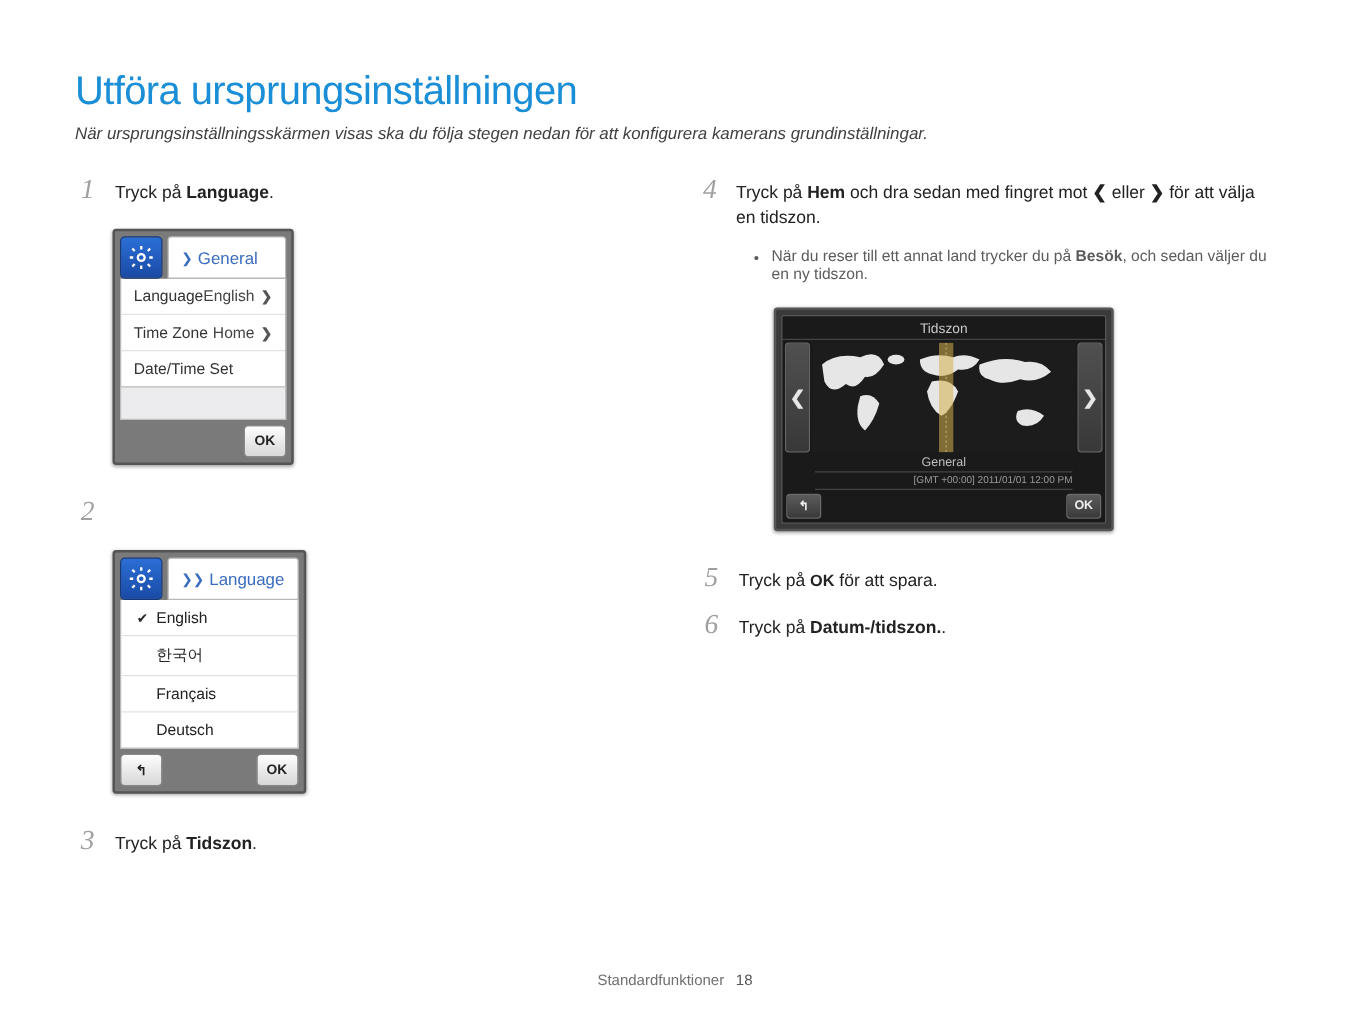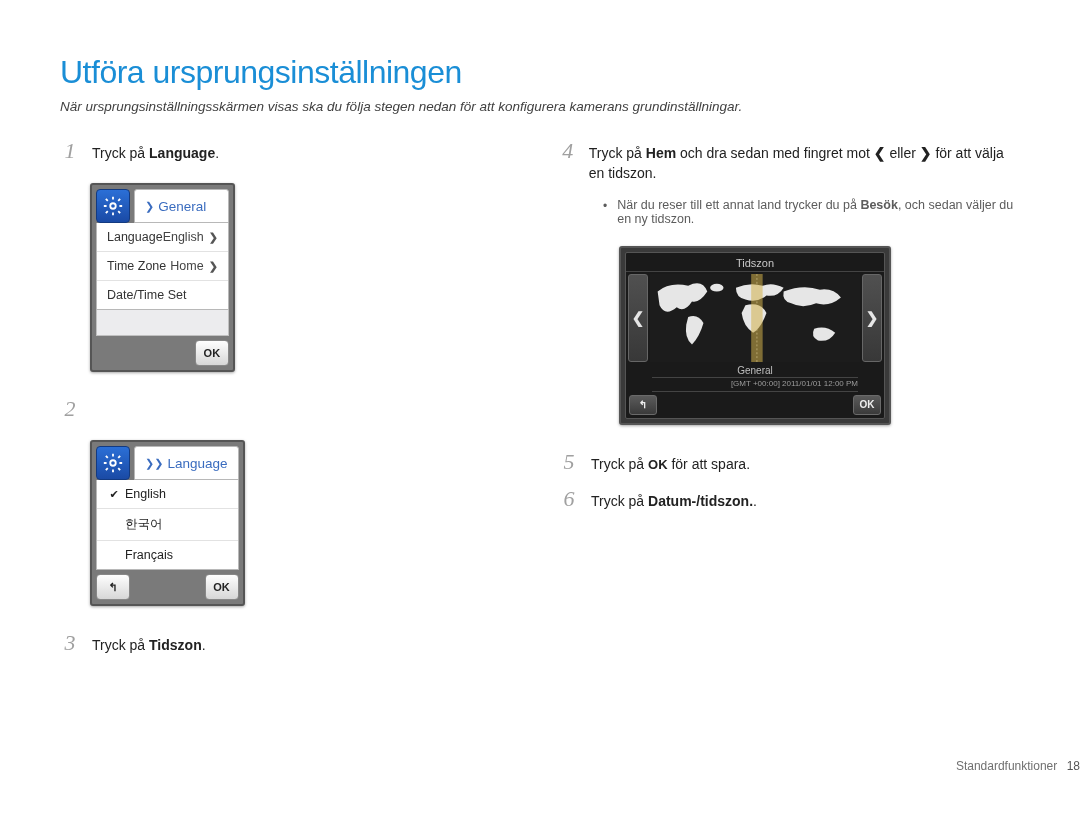--- a/index.html
+++ b/index.html
@@ -337,6 +337,10 @@
                 <span class="check"></span>
                 <span>Français</span>
               </div>
+            <div class="lang-row">
+                <span class="check"></span>
+                <span>Deutsch</span>
+              </div>
           </div>
           <div class="btn-row both">
             <div class="back-btn">

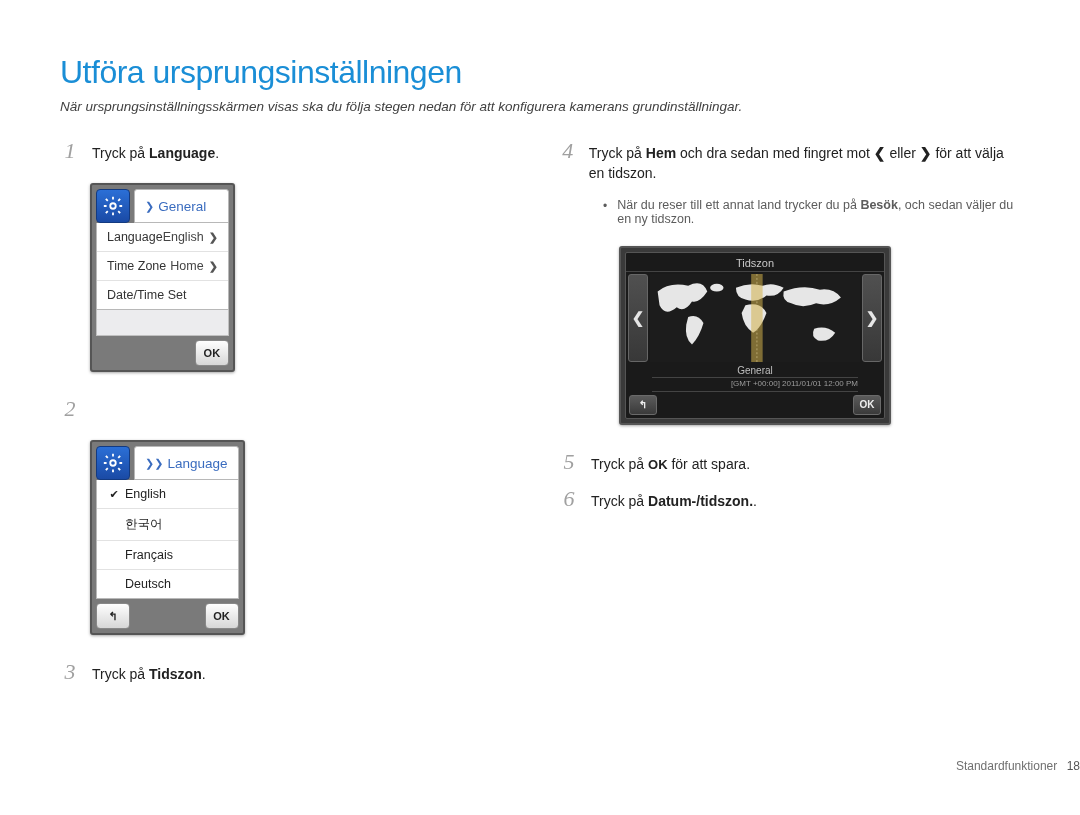--- a/index.html
+++ b/index.html
@@ -232,10 +232,10 @@
 
   .footer {
     position: absolute;
-    bottom: 42px;
+    bottom: 24px;
     left: 0;
     width: 100%;
-    text-align: right;
+    text-align: center;
     font-size: 12px;
     color: #707070;
   }

